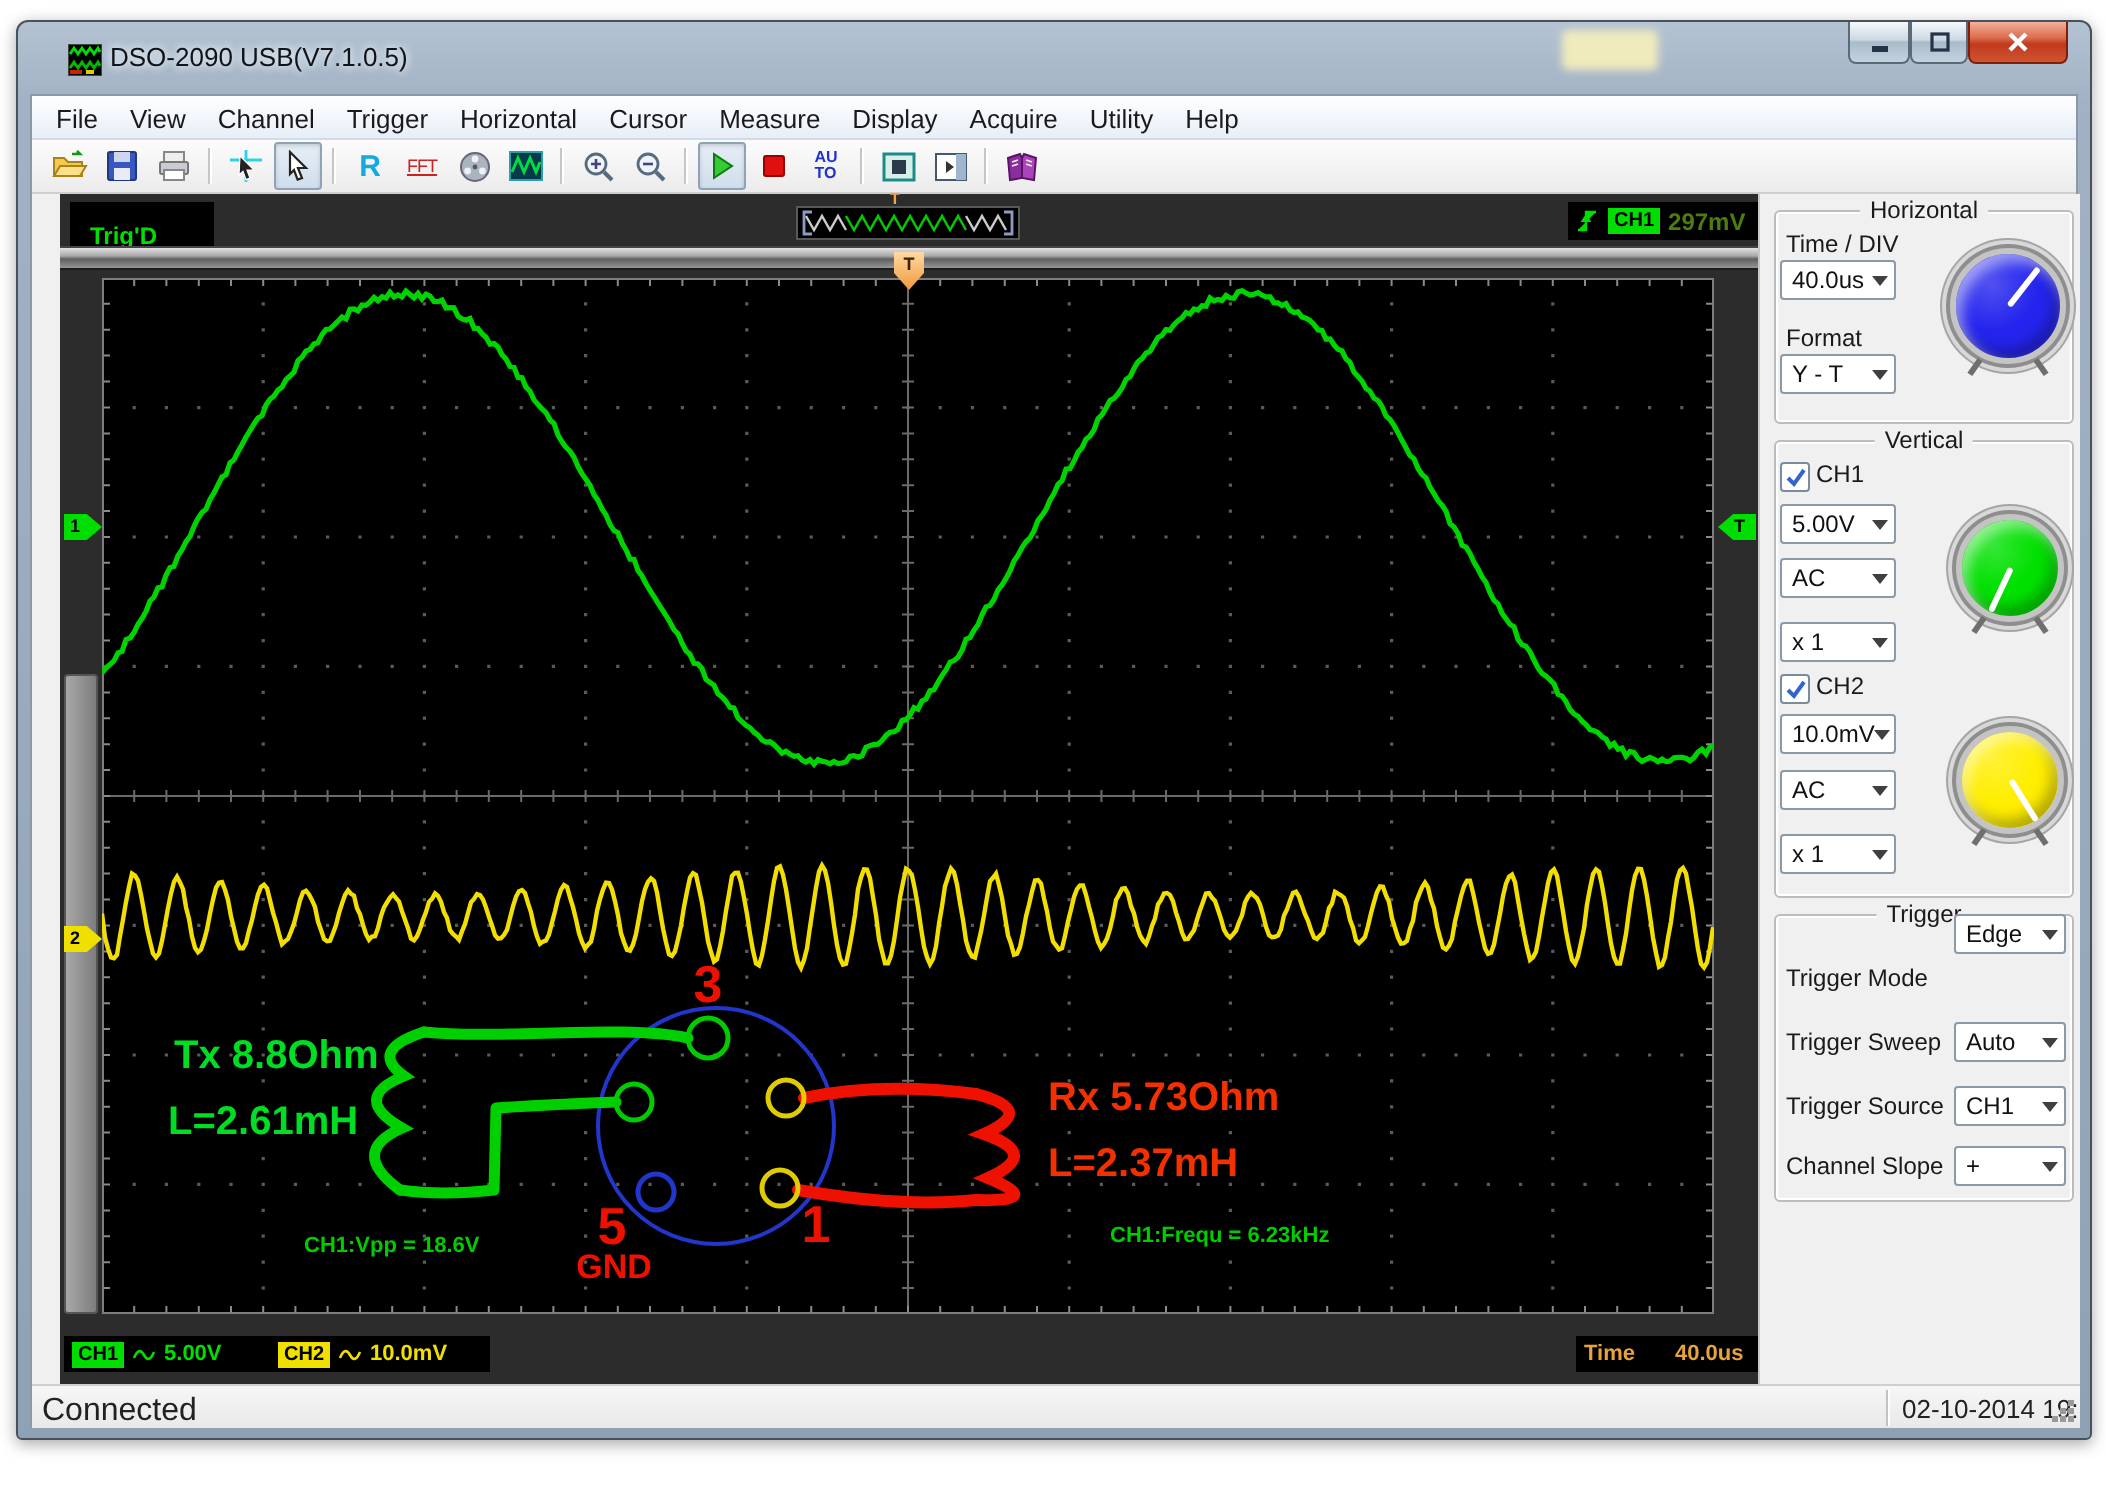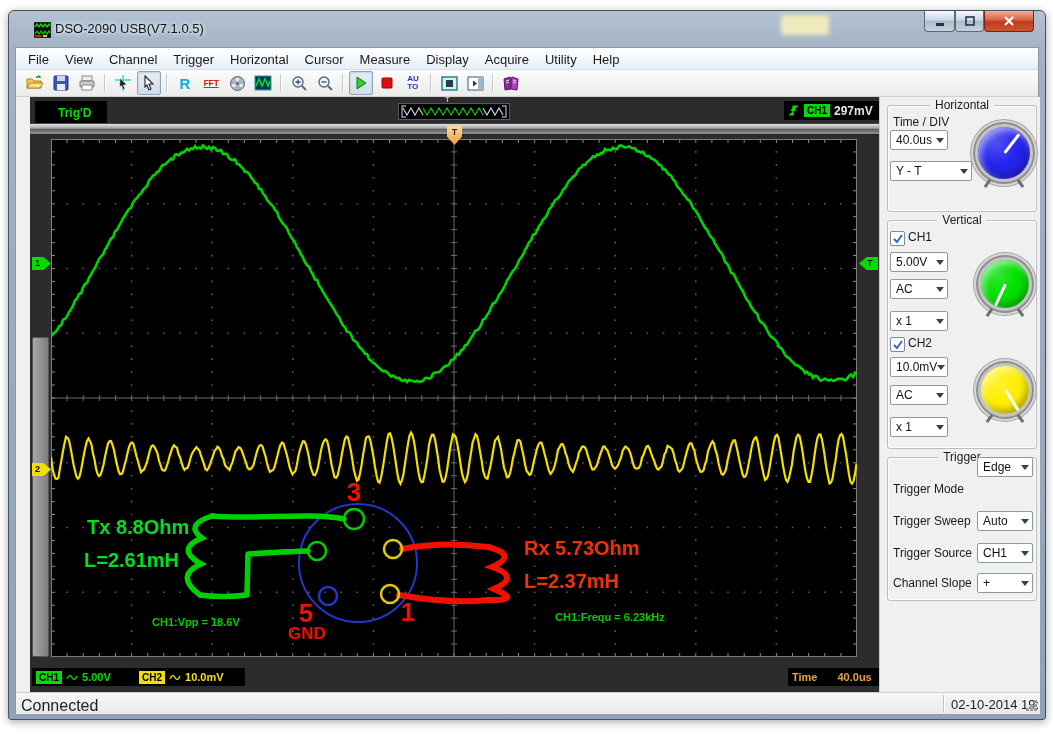--- a/index.html
+++ b/index.html
@@ -168,7 +168,7 @@
         <span style="font-size:15px;font-weight:bold;color:#14aadd">R</span>
       </div>
       <div class="tbtn">
-        <span style="font-size:9px;font-weight:bold;color:#cc2222;letter-spacing:-0.5px;text-decoration:underline">FFT</span>
+        <span style="font-size:9px;font-weight:normal;color:#cc2222;letter-spacing:-0.5px;text-decoration:underline">FFT</span>
       </div>
       <div class="tbtn">
         <svg width="17" height="17">

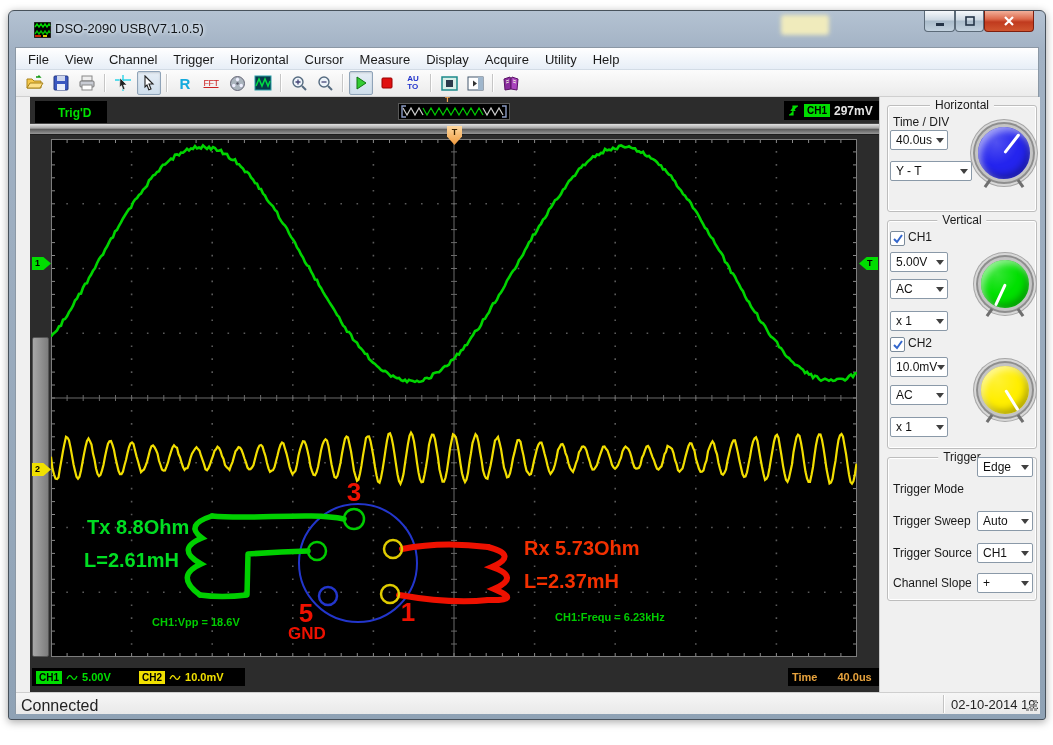--- a/index.html
+++ b/index.html
@@ -33,8 +33,8 @@
   .tsep{width:1px;height:18px;background:#c6c6c6;border-right:1px solid #fff;margin:0 4px}
   
   #dark{left:14px;top:49px;width:849px;height:595px;background:#2c2c2c}
-  #trigd{left:5px;top:4px;width:72px;height:23px;background:#000;color:#00e000;
-         font-size:12px;font-weight:bold;display:flex;align-items:center;padding-left:23px;box-sizing:border-box}
+  #trigd{left:5px;top:4px;width:72px;height:33px;background:#000;color:#00e000;
+         font-size:12px;font-weight:bold;display:flex;align-items:center;padding-left:10px;box-sizing:border-box}
   #preview{left:368px;top:6px;width:112px;height:17px;background:#000;border:1px solid #585858;box-sizing:border-box}
   #preview-t{left:415px;top:-1px;font-size:8px;font-weight:bold;color:#f2a24c;line-height:8px}
   #readout{left:754px;top:4px;width:95px;height:19px;background:#000;display:flex;align-items:center;gap:4px;padding-left:4px;box-sizing:border-box}

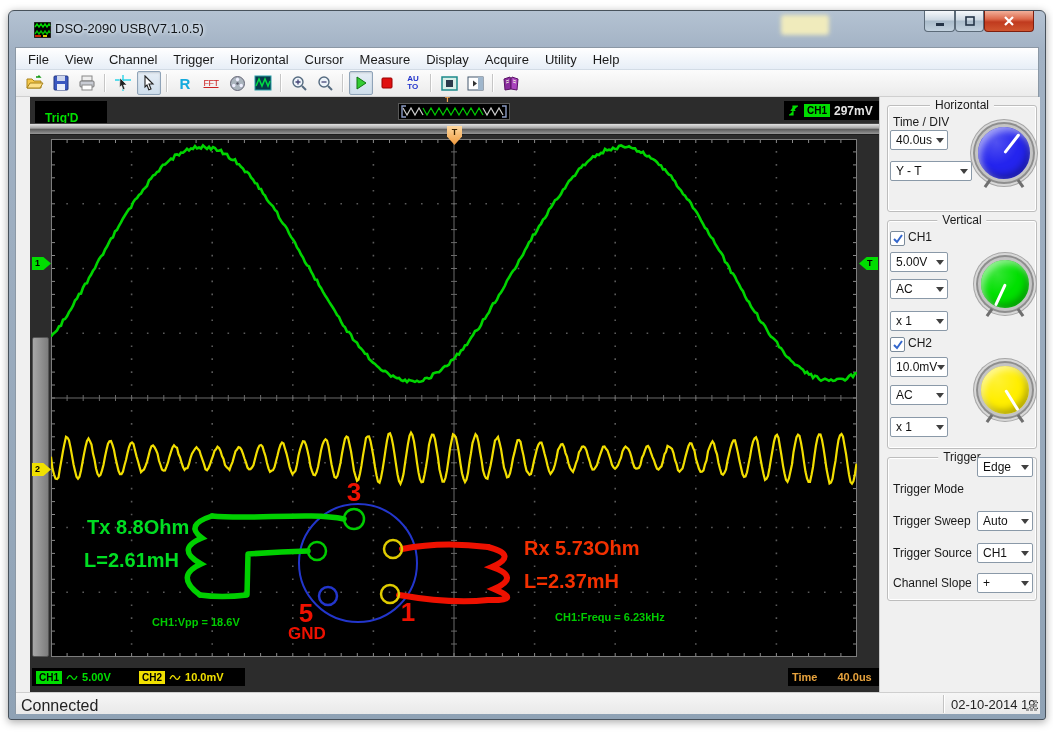--- a/index.html
+++ b/index.html
@@ -261,7 +261,7 @@
           <path d="M1,12 H5 V3 H10 M5,9 V5 M5,5 l-1.6,2.4 h3.2 Z" stroke="#00dd00" stroke-width="1.2" fill="#00dd00"></path>
         </svg>
         <span class="badge" style="background:#00dd00">CH1</span>
-        <span style="color:#e5e5e5;font-size:12px;font-weight:bold">297mV</span>
+        <span style="color:#4d7c0f;font-size:12px;font-weight:bold">297mV</span>
       </div>
 
       <div id="ruler" class="abs"></div>

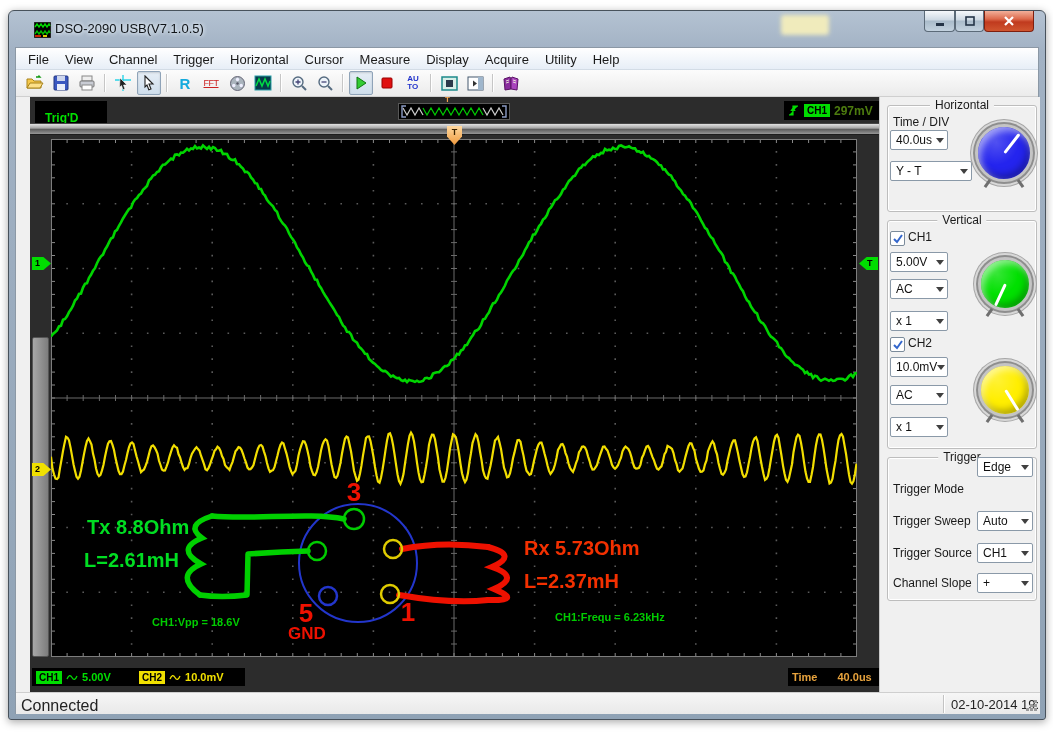--- a/index.html
+++ b/index.html
@@ -339,7 +339,7 @@
           <span class="arr"></span>
       </div>
       <div class="plabel abs" style="left:13px;top:65px">Format</div>
-      <div class="combo abs" style="left:10px;top:64px;width:82px">
+      <div class="combo abs" style="left:10px;top:80px;width:58px">
         <span>Y - T</span>
           <span class="arr"></span>
       </div>

